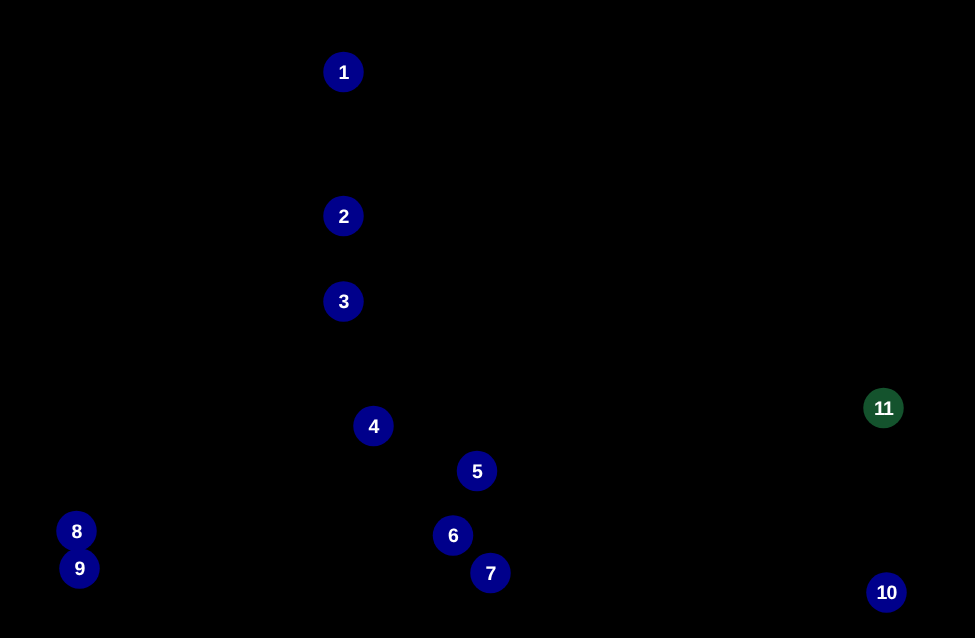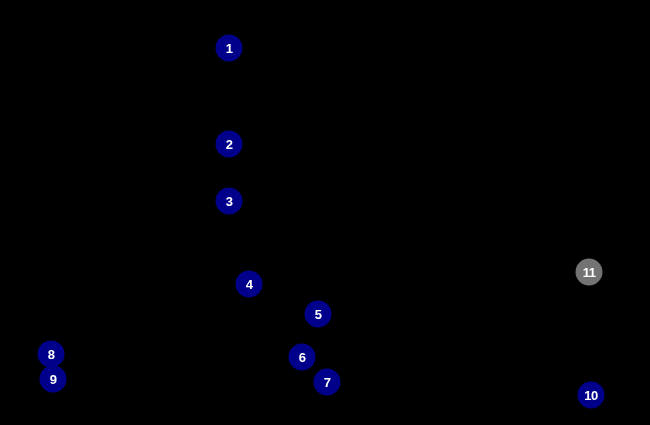--- a/index.html
+++ b/index.html
@@ -79,7 +79,7 @@
       <span class="mark-label" style="color: rgb(255, 255, 255);">10</span>
     </div>
 
-    <div class="mark-badge" style="left: 589px; top: 272px; width: 27px; height: 27px; background: #737373; align-items: center;">
+    <div class="mark-badge" style="left: 589px; top: 272px; width: 27px; height: 27px; background: #14532d; align-items: center;">
       <span class="mark-label" style="color: rgb(255, 255, 255);">11</span>
     </div>
   </div>

